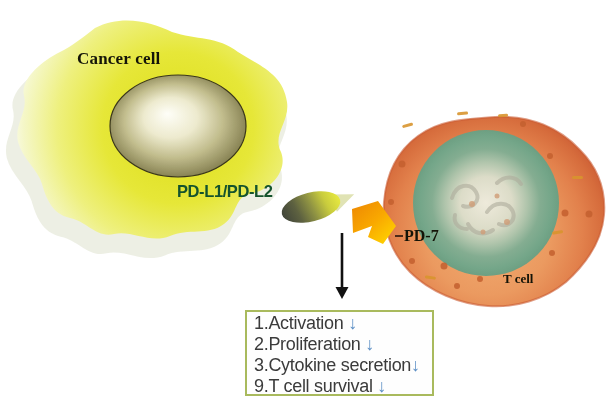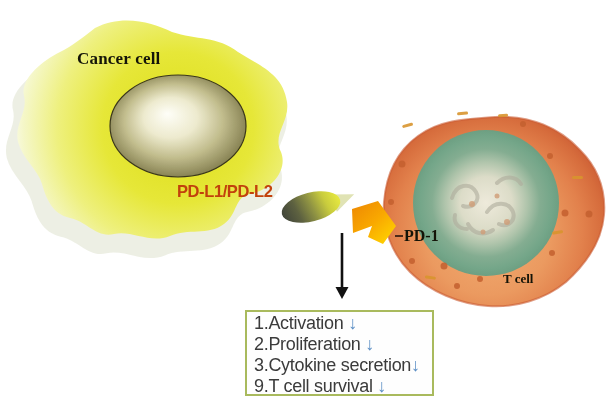--- a/index.html
+++ b/index.html
@@ -9,7 +9,7 @@
   svg.art{position:absolute;left:0;top:0;}
   .lbl{position:absolute;white-space:nowrap;}
   .lbl-serif{font-family:"Liberation Serif",serif;font-weight:bold;color:#141408;}
-  .lbl-sans{font-family:"Liberation Sans",sans-serif;font-weight:bold;color:#c2410c;}
+  .lbl-sans{font-family:"Liberation Sans",sans-serif;font-weight:bold;color:#14532d;}
   #cancer-label{left:77px;top:49px;font-size:17px;letter-spacing:.2px;}
   #ligand-label{left:177px;top:182px;font-size:16.5px;letter-spacing:-.4px;}
   #pd1-label{left:404px;top:227px;font-size:16px;}

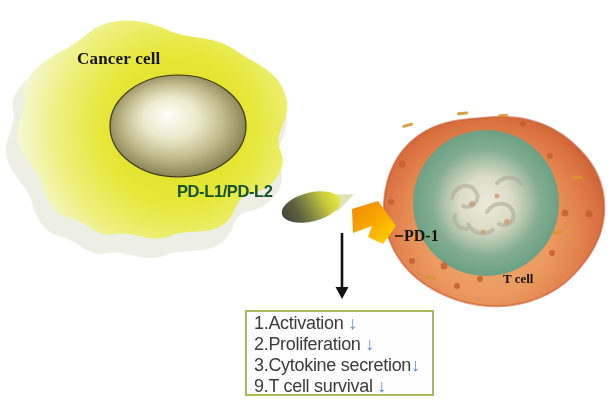--- a/index.html
+++ b/index.html
@@ -148,7 +148,7 @@
 
   <div class="lbl lbl-sans" id="ligand-label">PD-L1/PD-L2</div>
 
-  <div class="lbl lbl-serif" id="pd1-label">PD-1</div>
+  <div class="lbl lbl-serif" id="pd1-label">PD-7</div>
 
   <div class="lbl lbl-serif" id="tcell-label">T cell</div>
 

